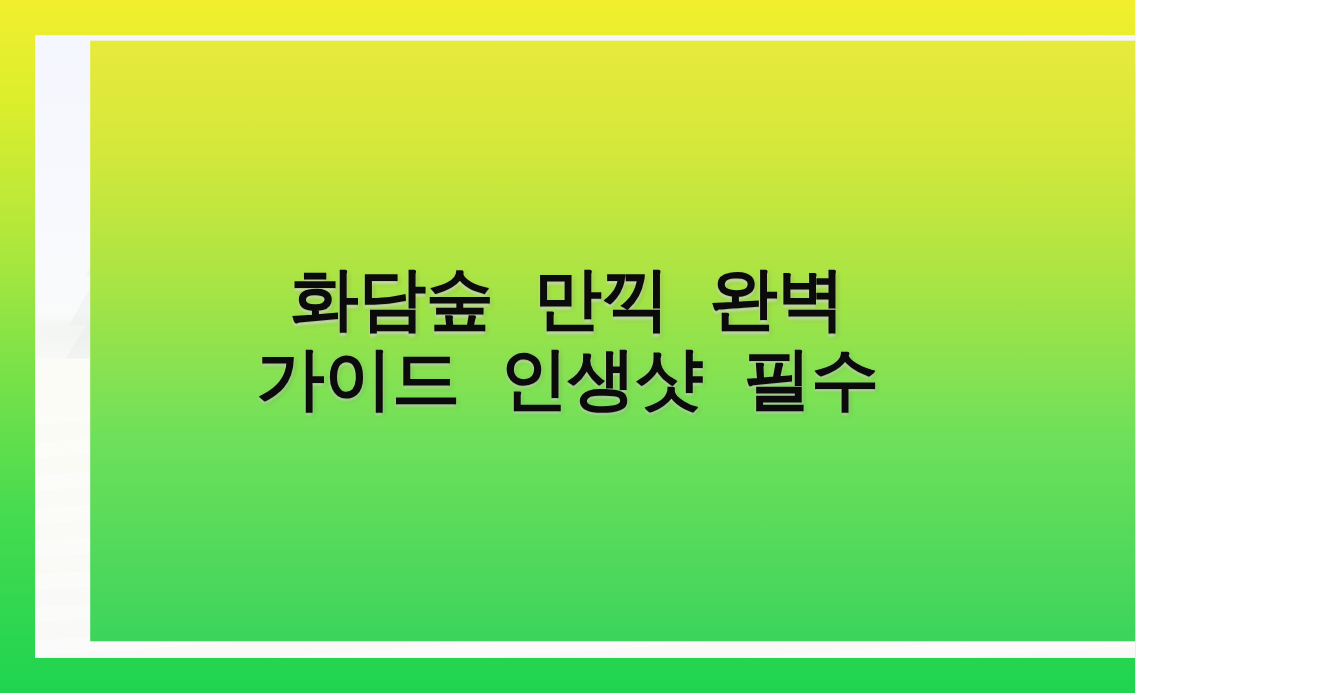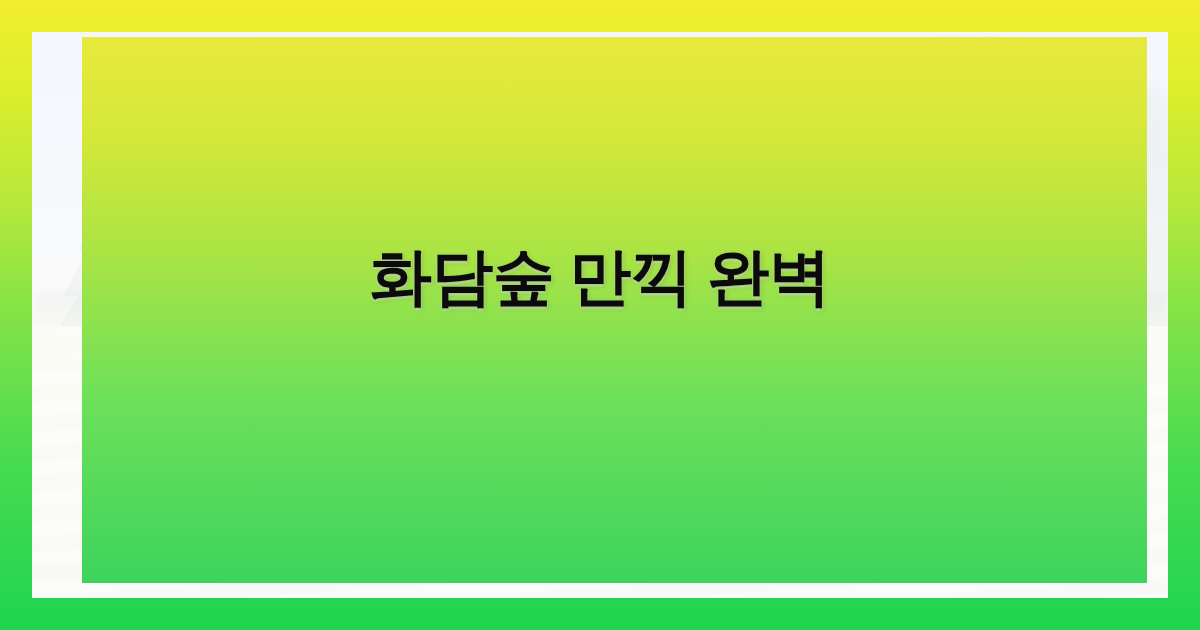--- a/index.html
+++ b/index.html
@@ -12,10 +12,10 @@
   
   .thumb-canvas {
     position: relative;
-    width: 1200px;
+    width: 1032px;
     height: 630px;
     overflow: hidden;
-    font-family: Liberation Serif, serif;
+    font-family: Liberation Mono, monospace;
     
     background: linear-gradient(180deg,
                 #f2ee2e 0%,

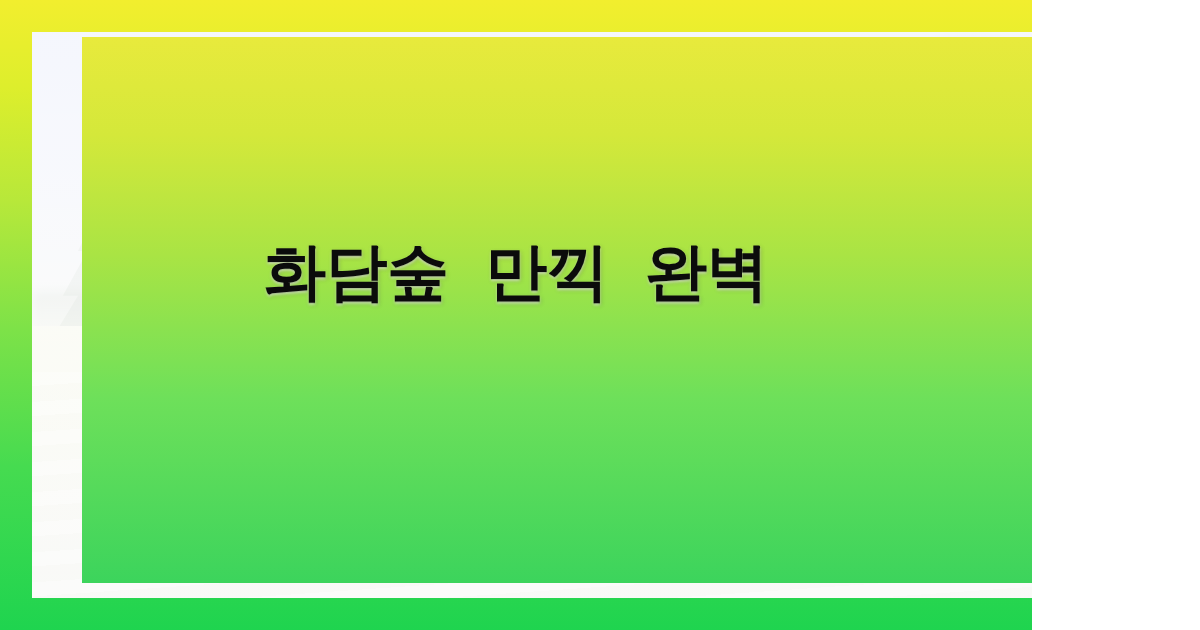--- a/index.html
+++ b/index.html
@@ -277,6 +277,7 @@
 
   <div class="headline-block">
     <span class="headline-line">화담숲 만끽 완벽</span>
+    <span class="headline-line">가이드 인생샷 필수</span>
   </div>
 
 </div>

